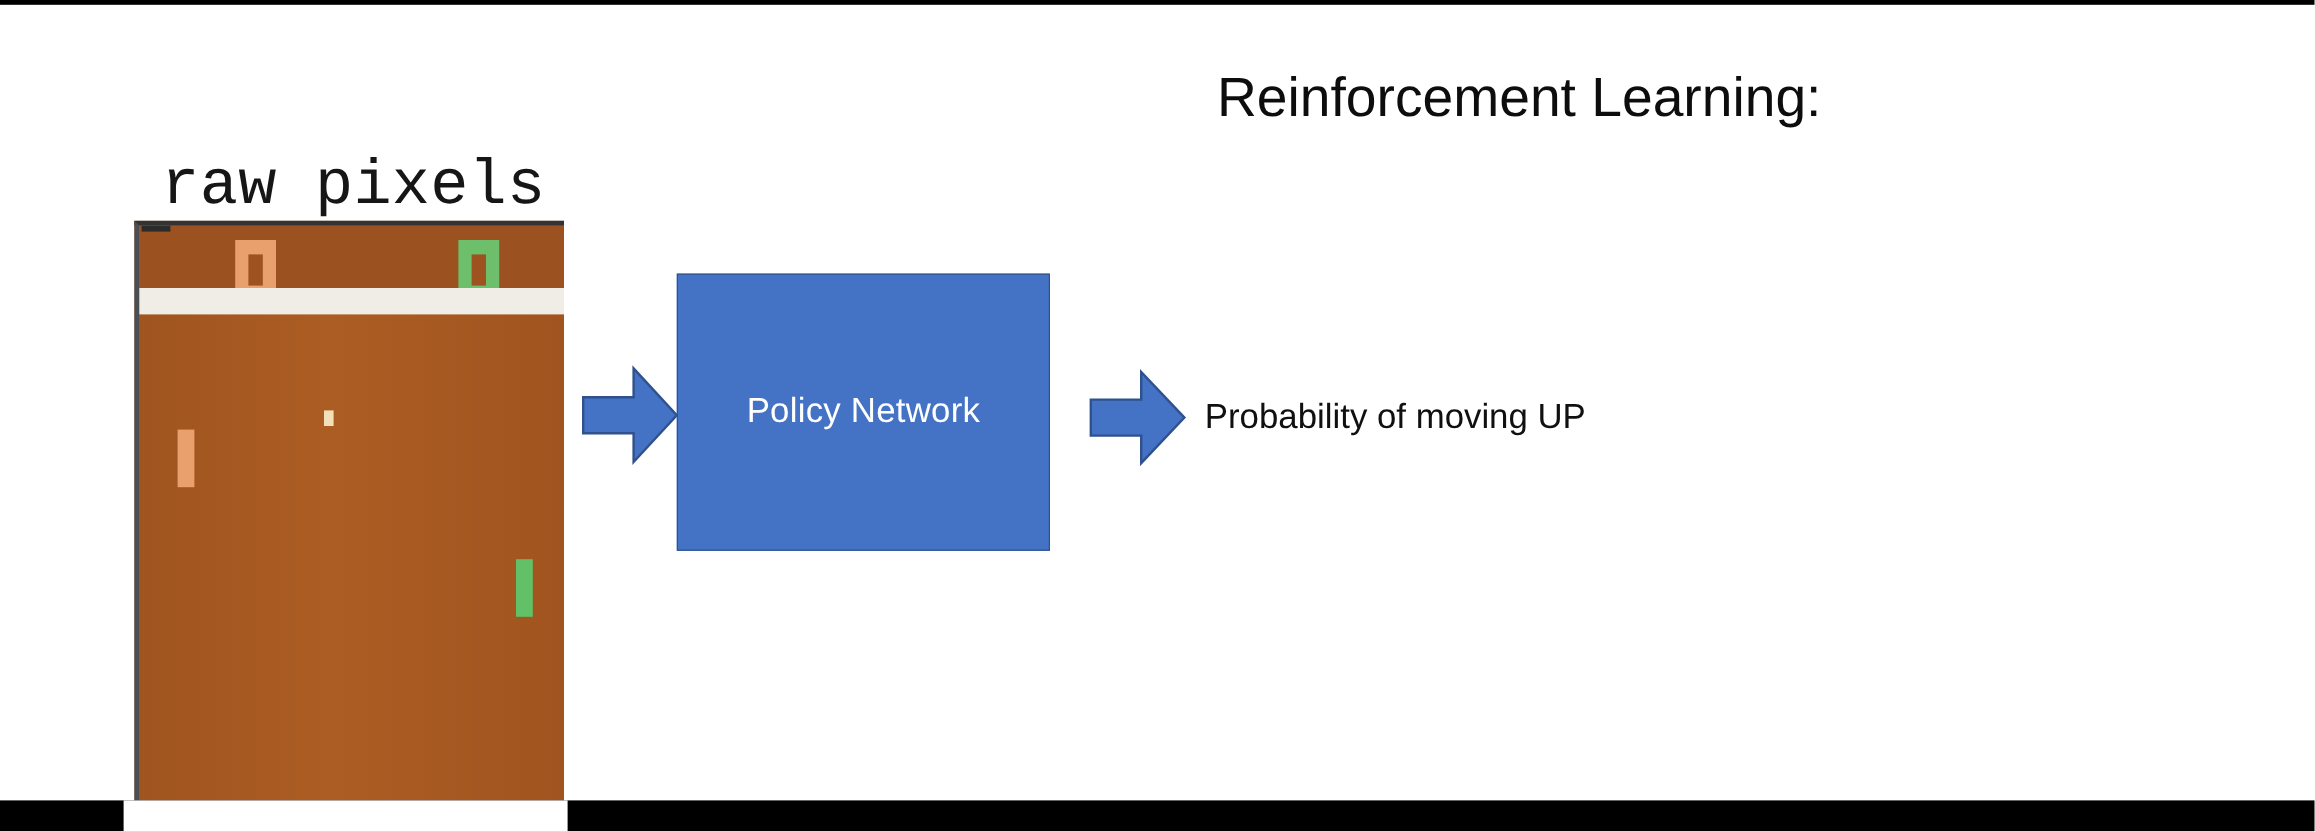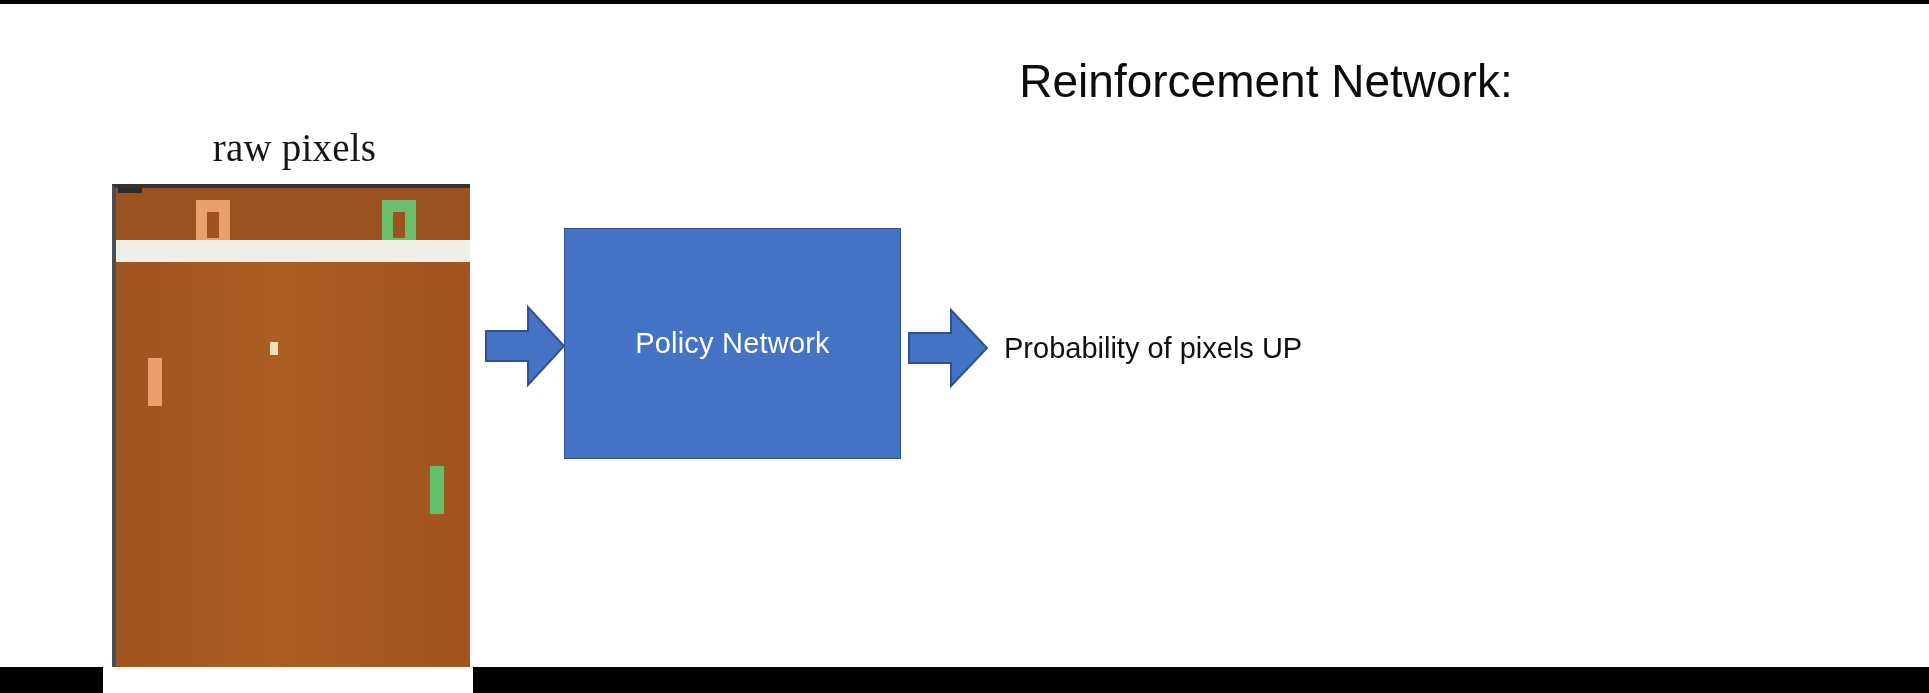--- a/index.html
+++ b/index.html
@@ -225,7 +225,7 @@
   </div>
 
   <div id="headline">
-    <div>Reinforcement Network:</div>
+    <div>Reinforcement Learning:</div>
   </div>
 
   <svg class="arrow" id="arrow-in" width="82" height="86" viewBox="0 0 82 86">

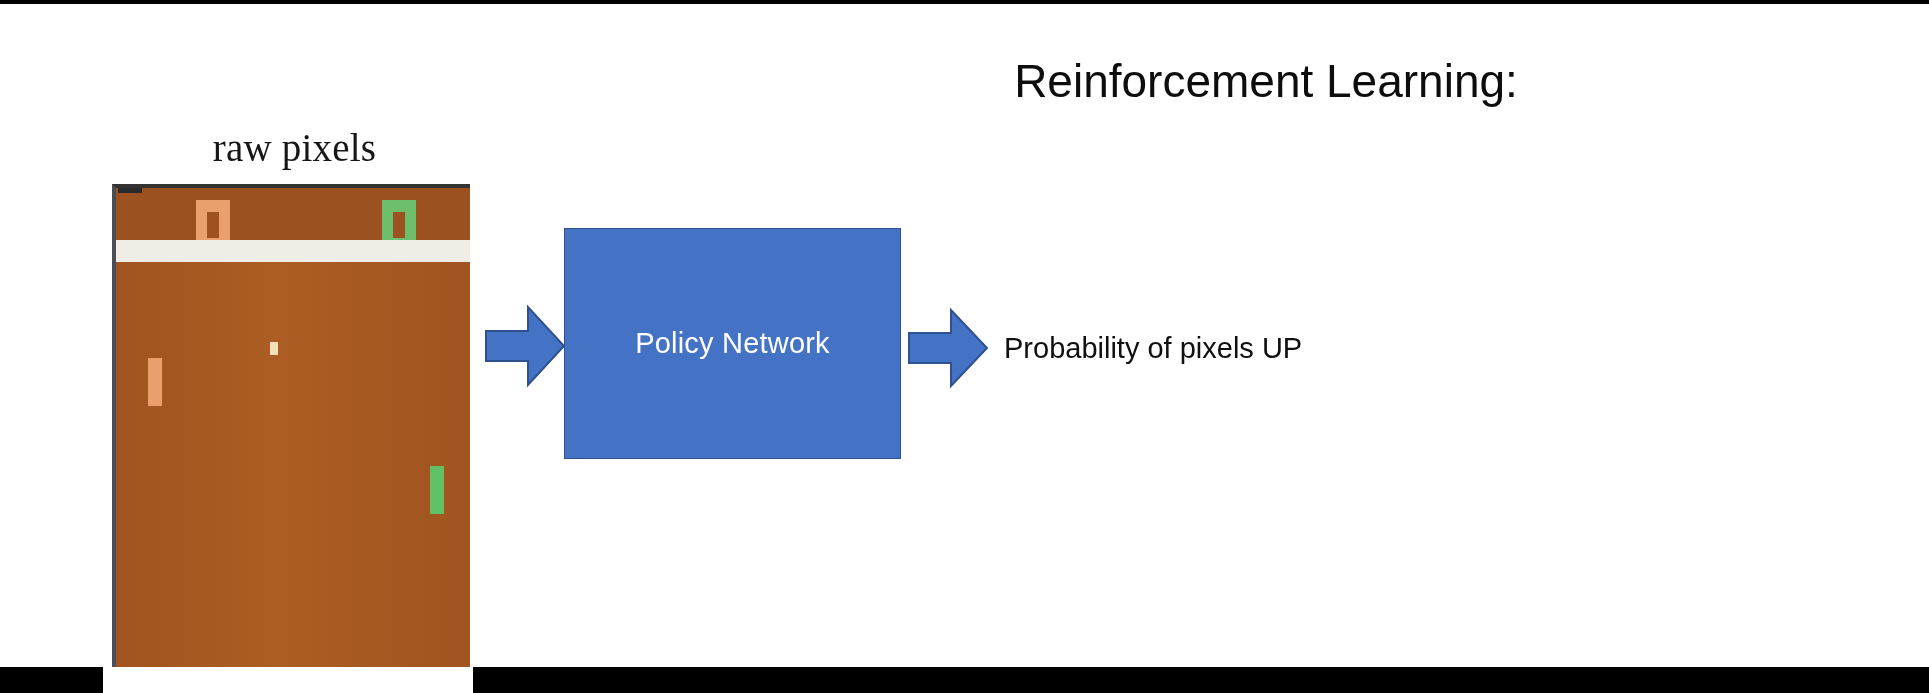--- a/index.html
+++ b/index.html
@@ -44,11 +44,11 @@
     top: 125px;
     width: 365px;
     text-align: center;
-    font-size: 39px;
+    font-size: 53px;
     color: #161616;
     letter-spacing: .2px;
     white-space: nowrap;
-    font-family: Liberation Serif, serif;
+    font-family: Liberation Mono, monospace;
   }
 
   

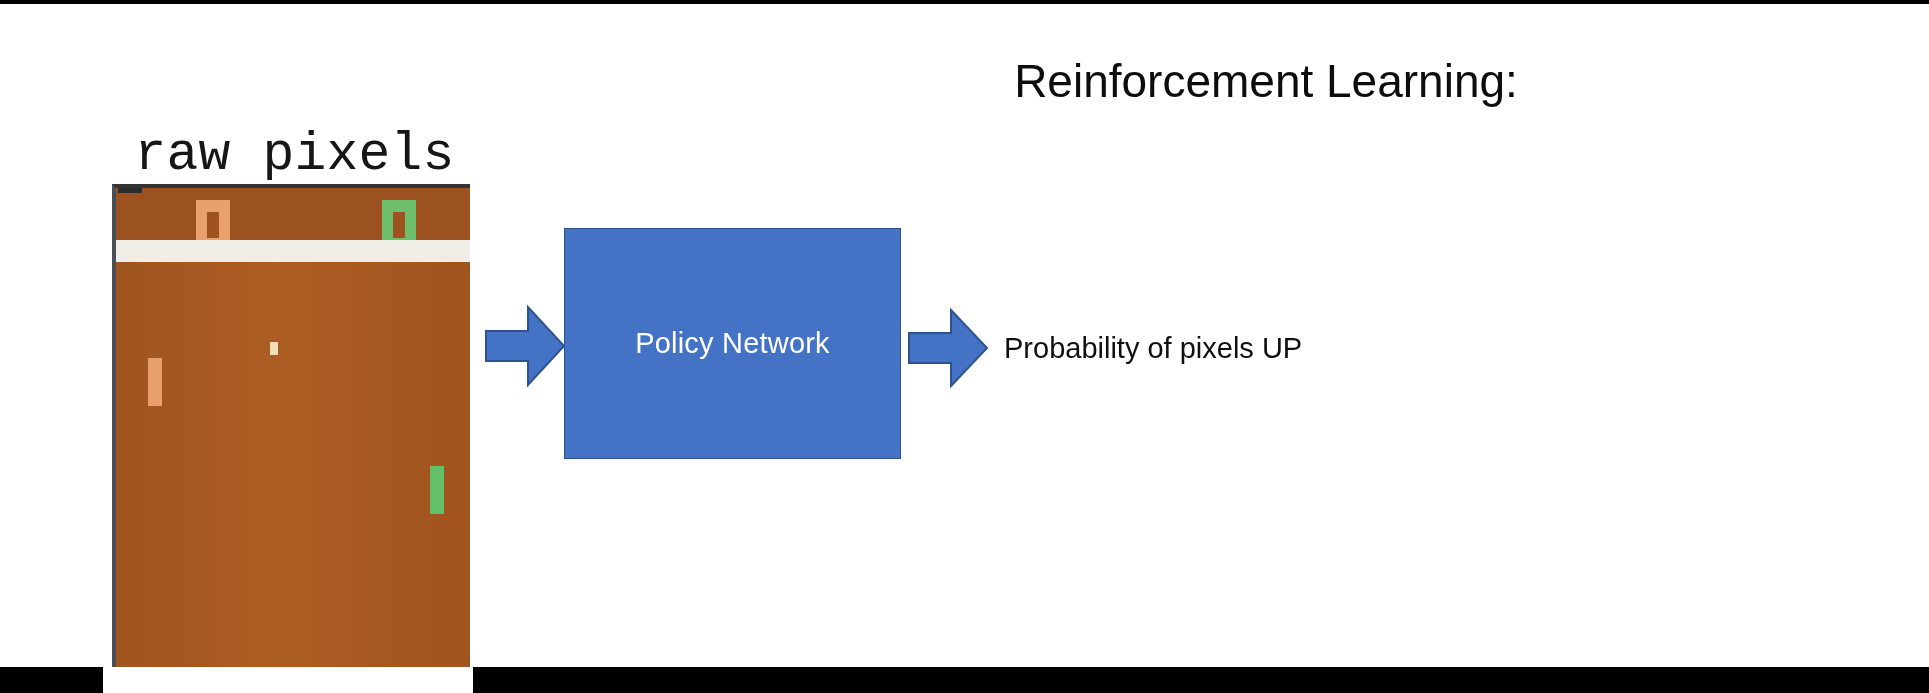--- a/index.html
+++ b/index.html
@@ -174,7 +174,7 @@
     position: absolute;
     left: 564px;
     top: 228px;
-    width: 337px;
+    width: 311px;
     height: 231px;
     background: #4472c4;
     border: 1px solid #2f528f;

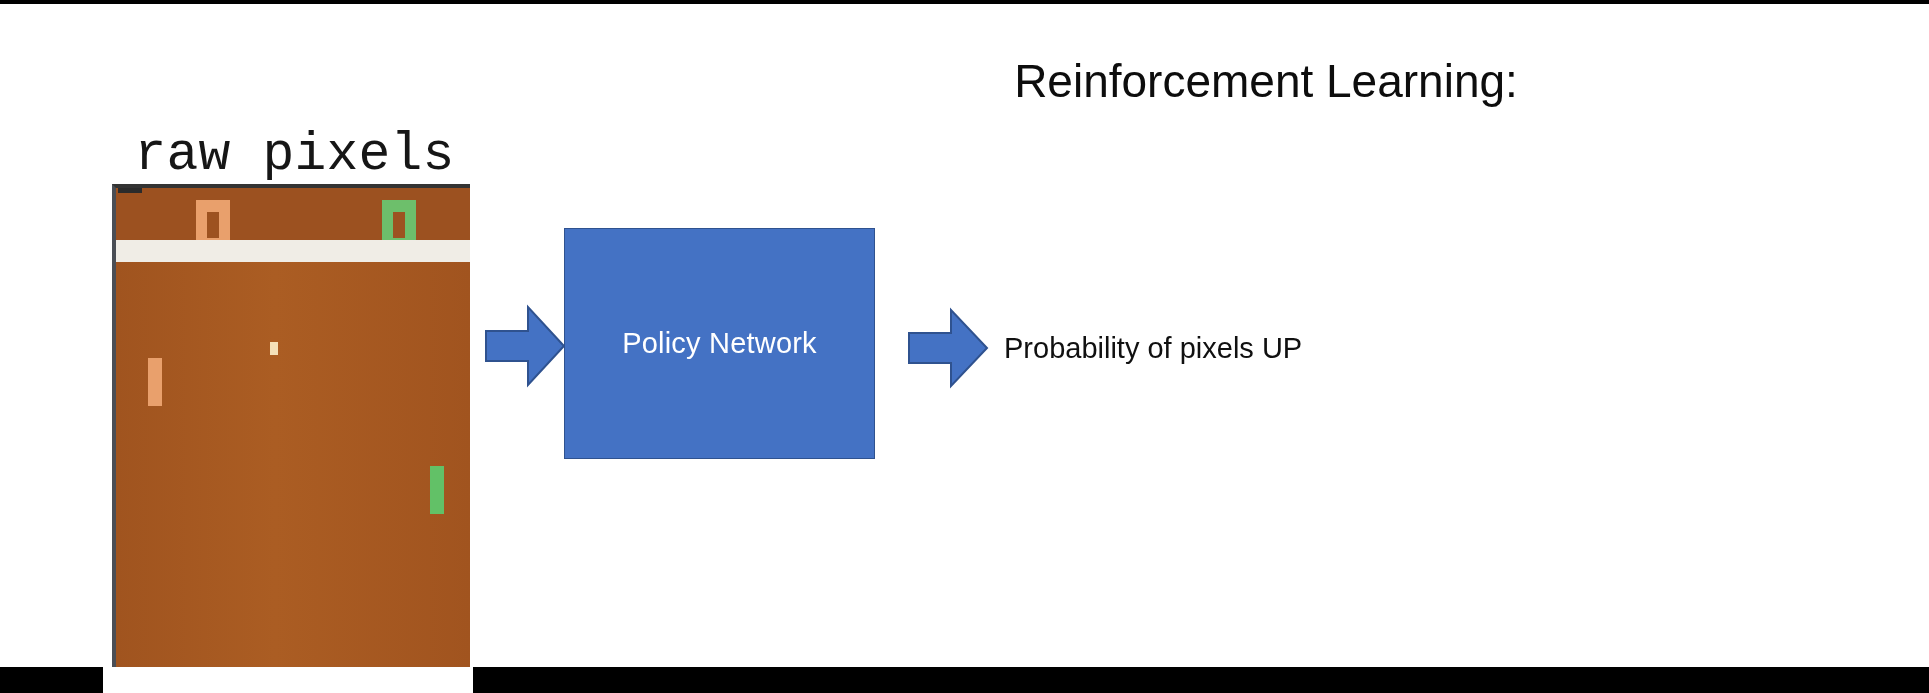--- a/index.html
+++ b/index.html
@@ -240,7 +240,7 @@
     <polygon points="2,26 44,26 44,3 80,41 44,79 44,56 2,56" fill="#4472c4" stroke="#2f528f" stroke-width="2"></polygon>
   </svg>
 
-  <div id="output-label">Probability of pixels UP</div>
+  <div id="output-label">Probability of moving UP</div>
 
   <div id="bottom-bar" class="edge-bar"></div>
   <div id="bottom-notch"></div>

